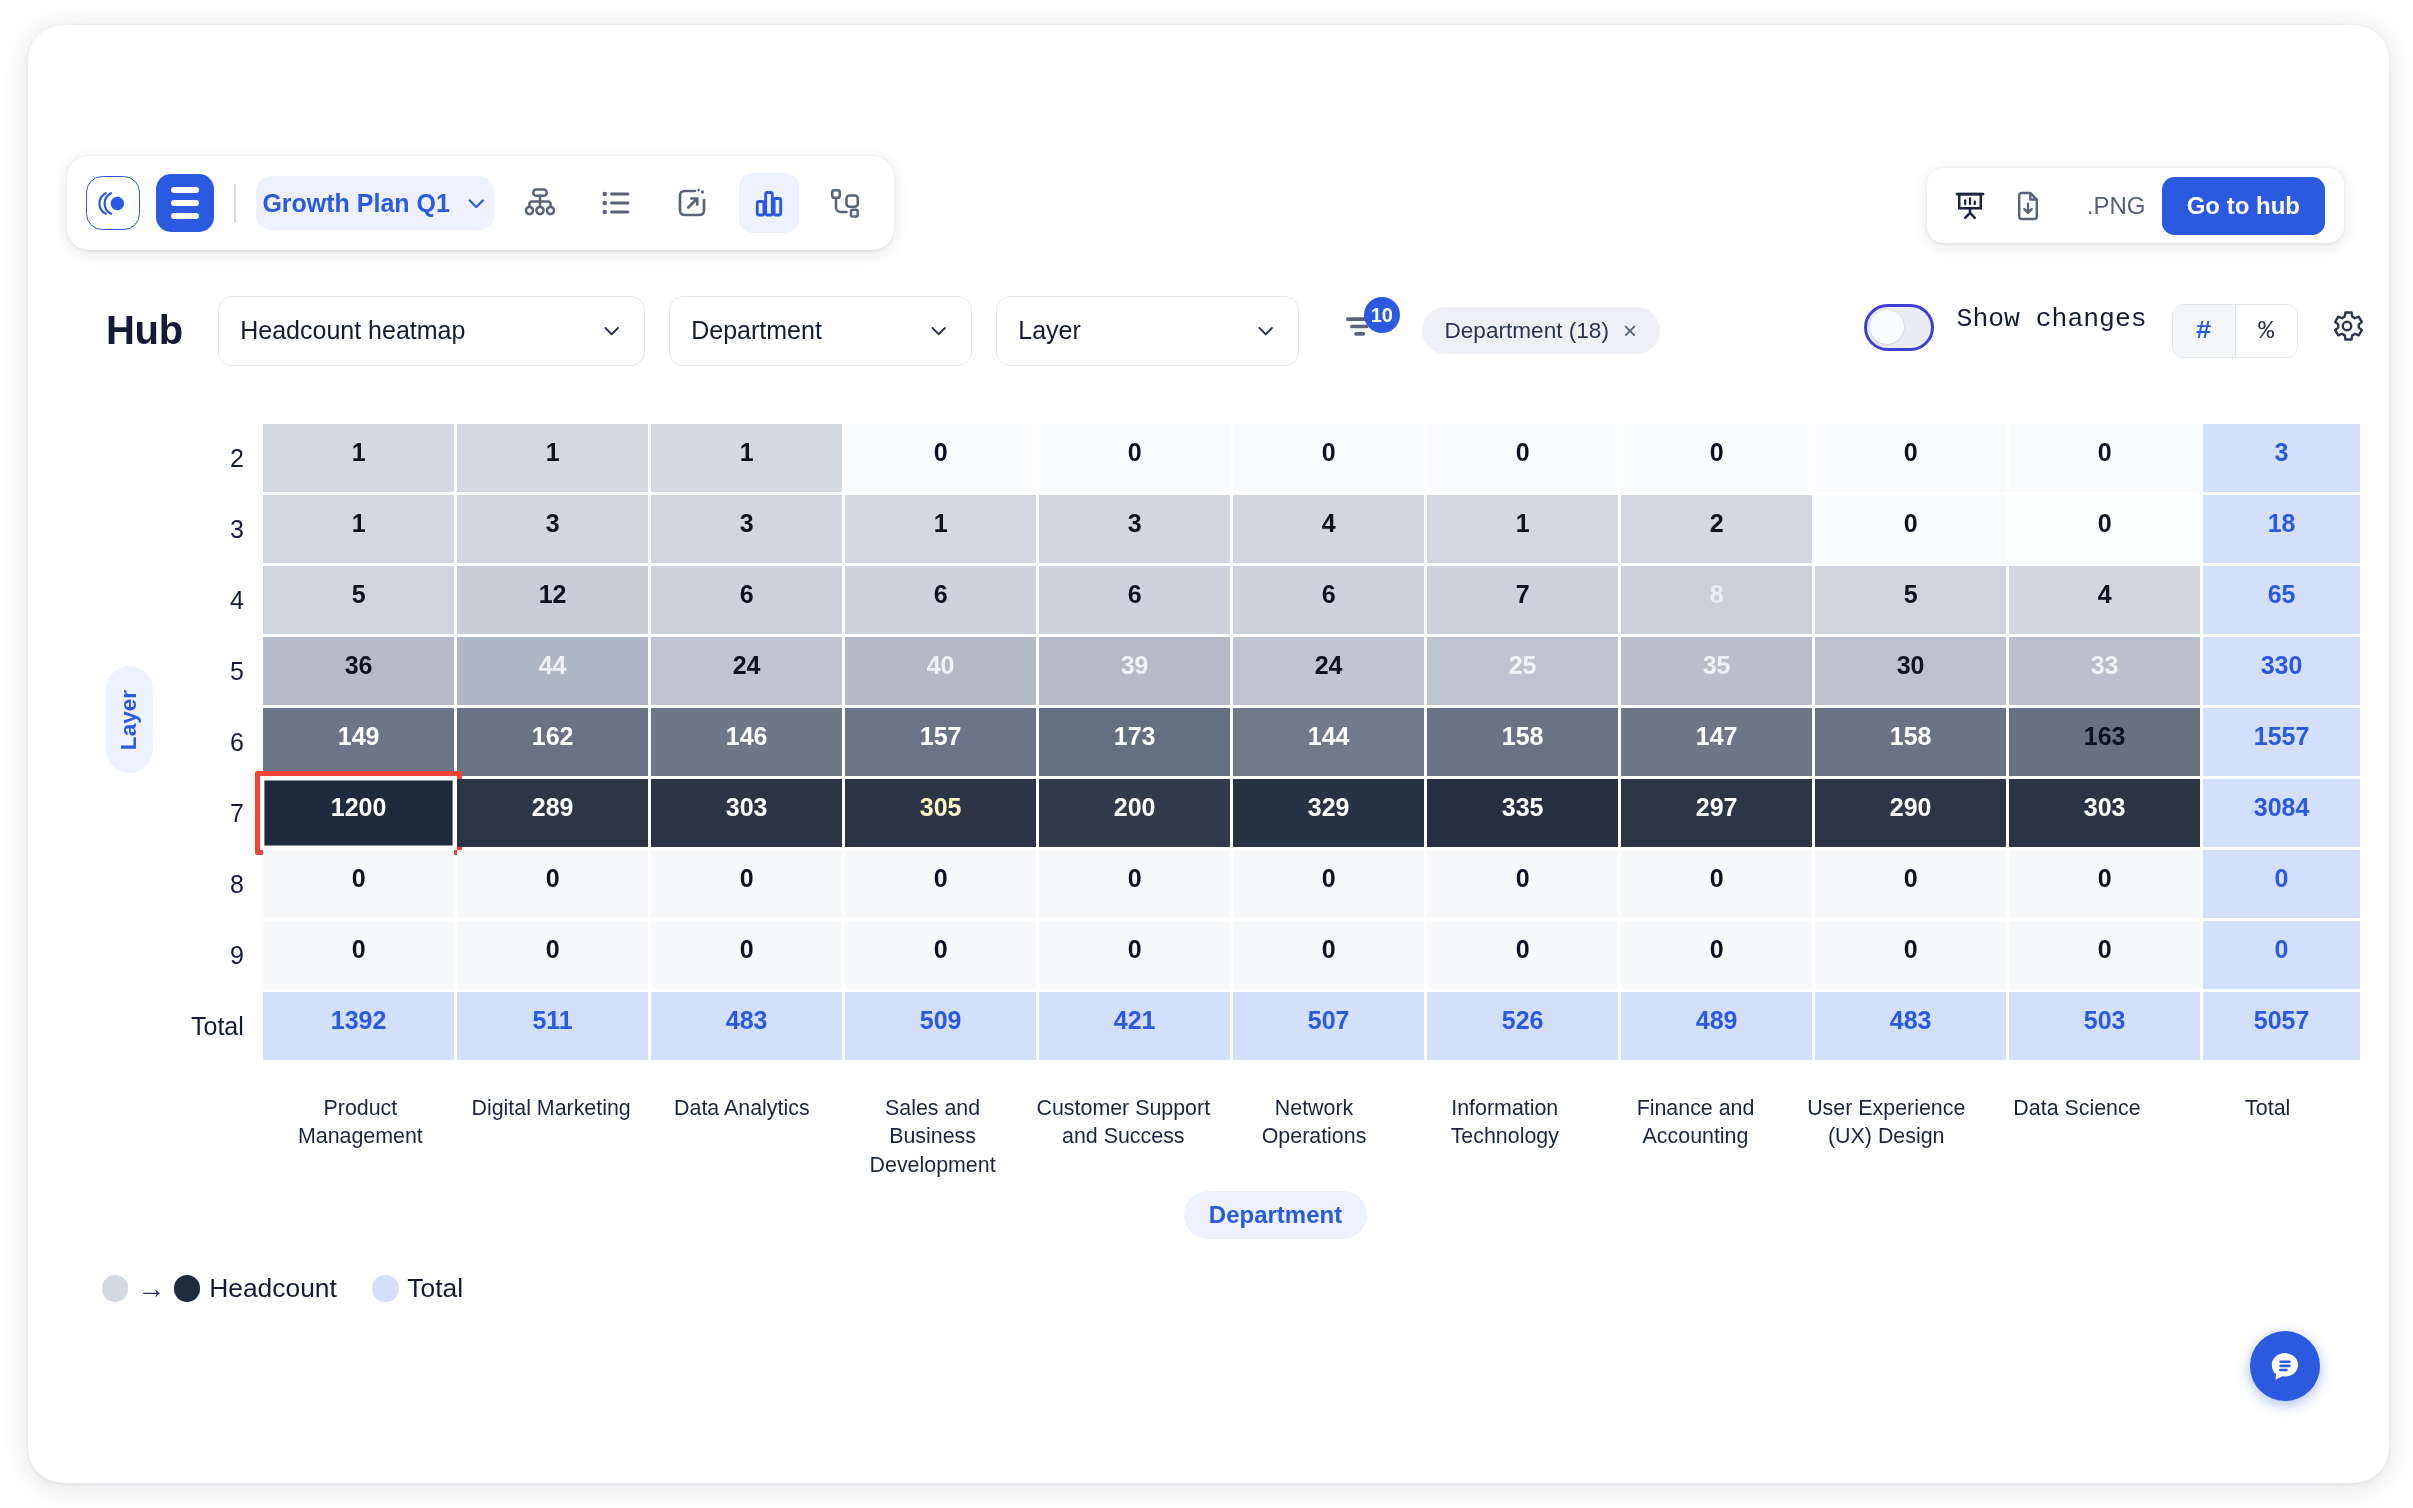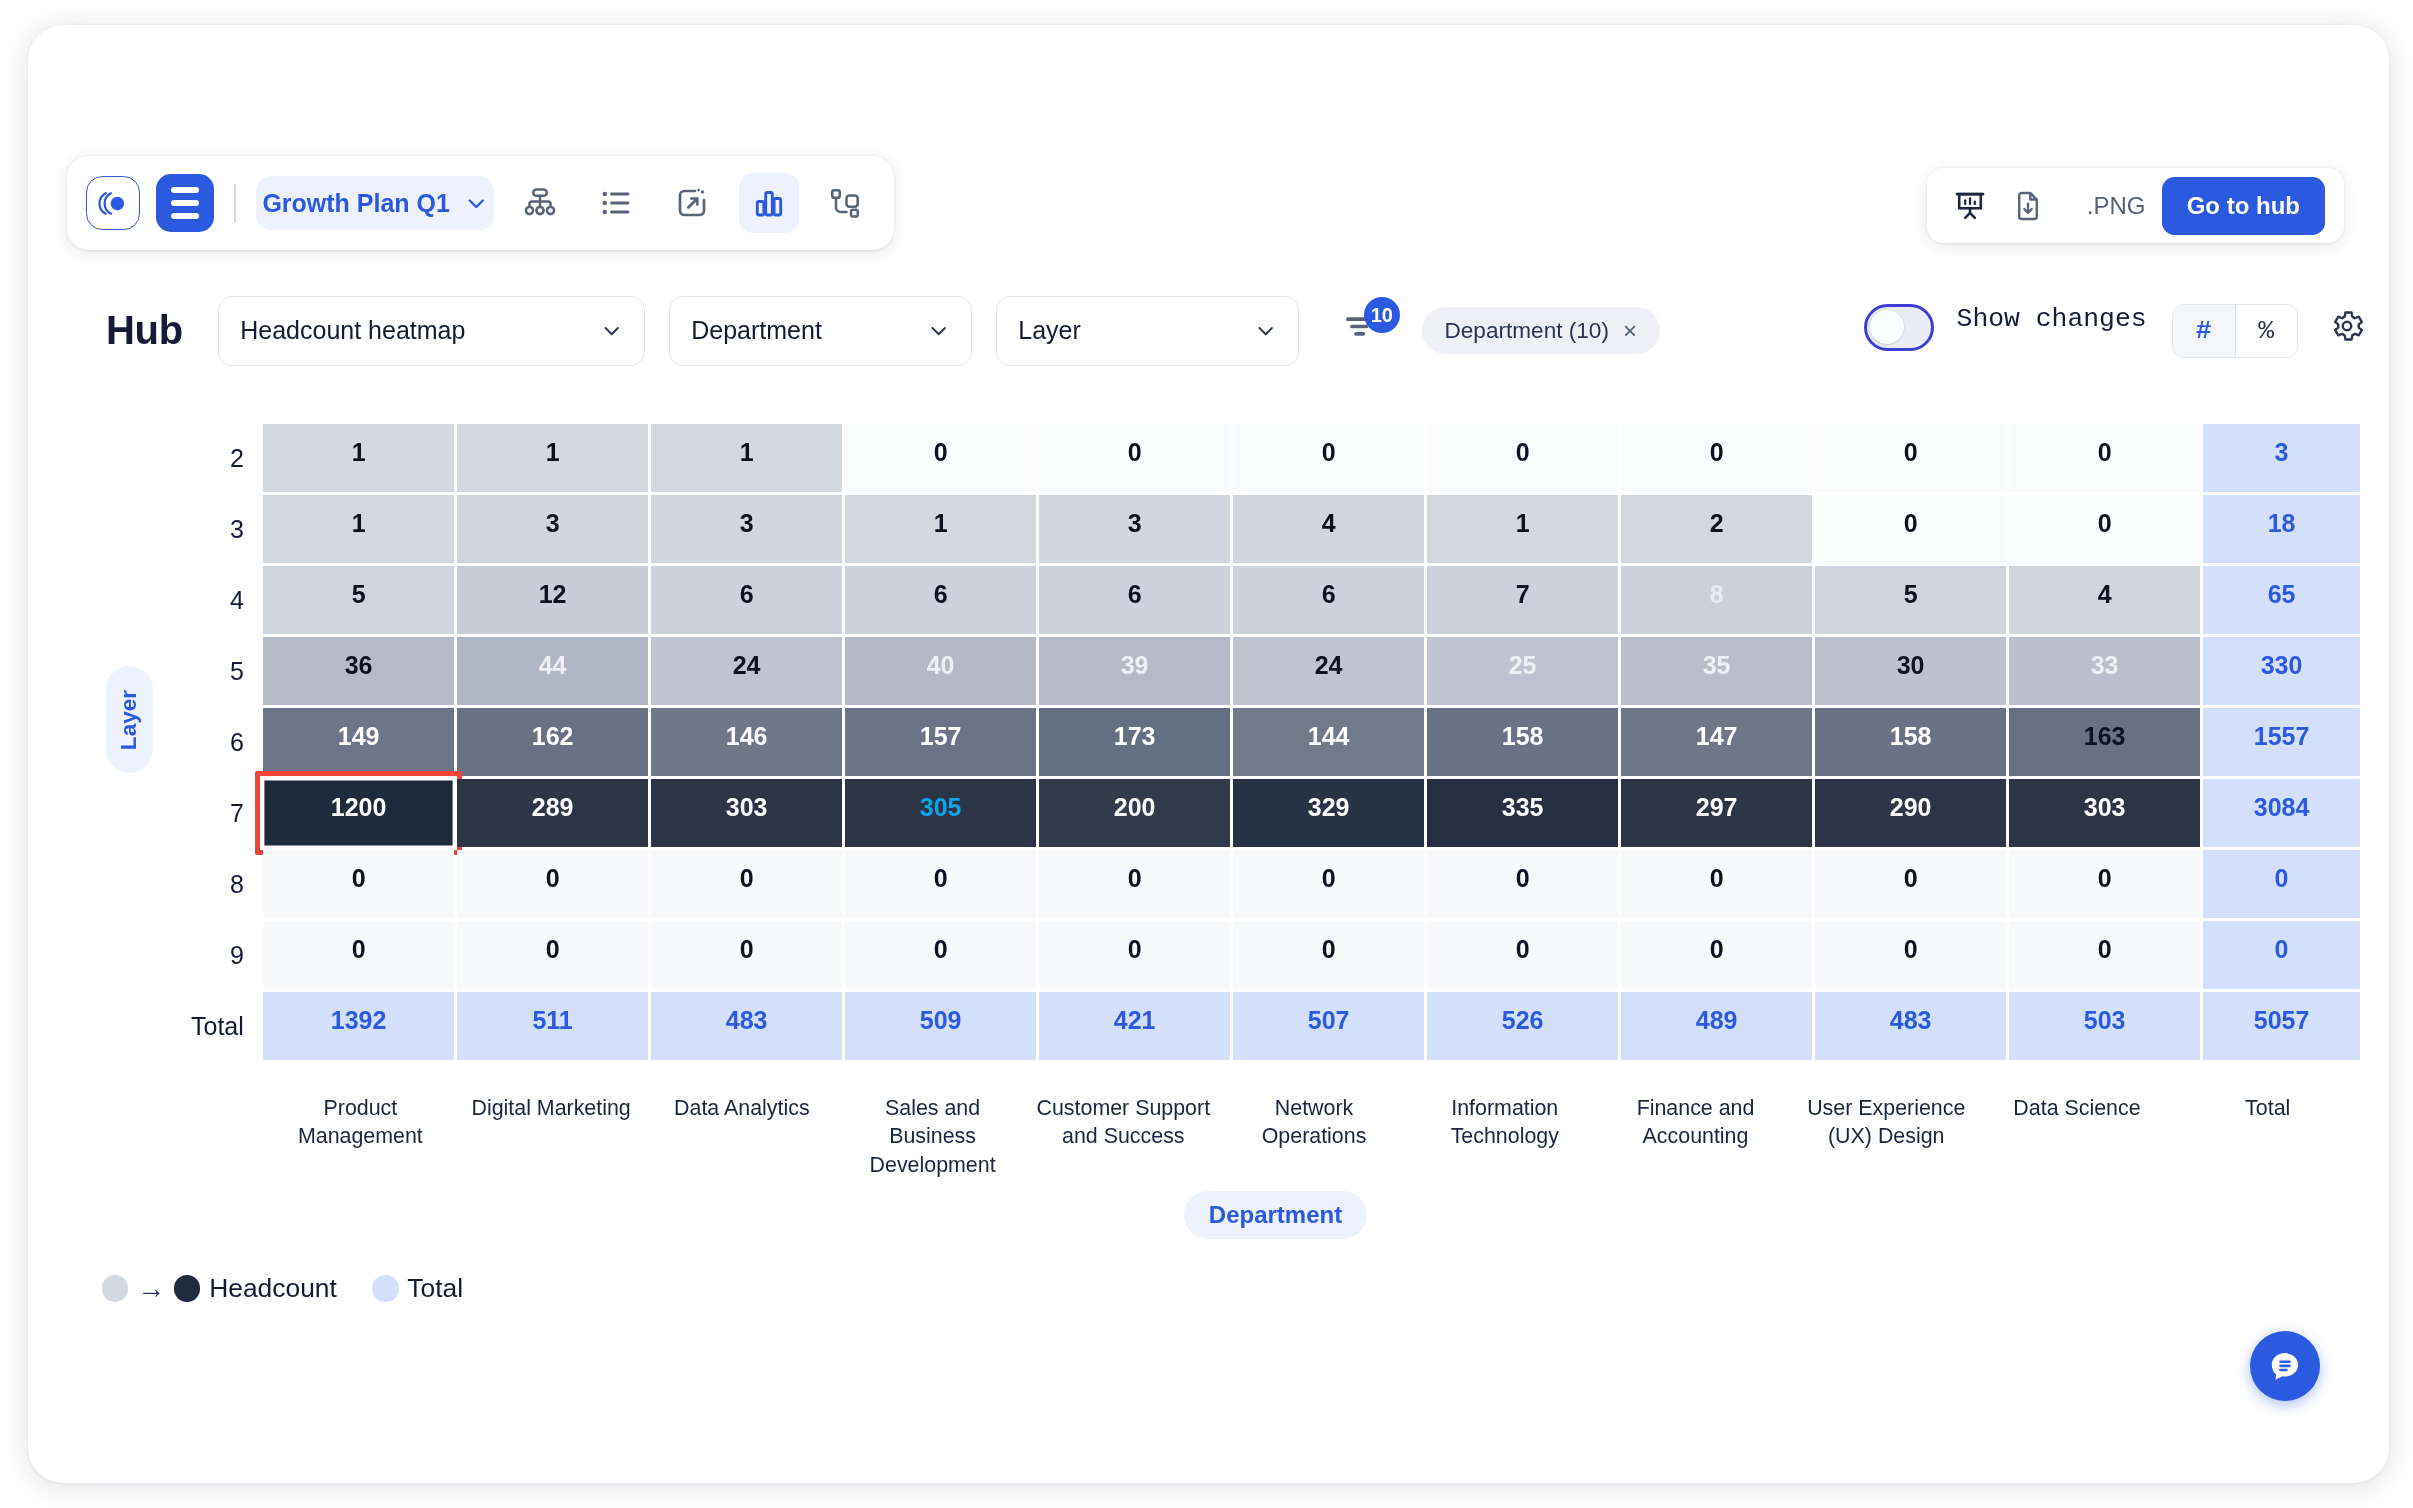--- a/index.html
+++ b/index.html
@@ -335,7 +335,7 @@
     </div>
 
     <div class="chip">
-      <span>Department (10)</span>
+      <span>Department (18)</span>
       <span class="x">×</span>
     </div>
 

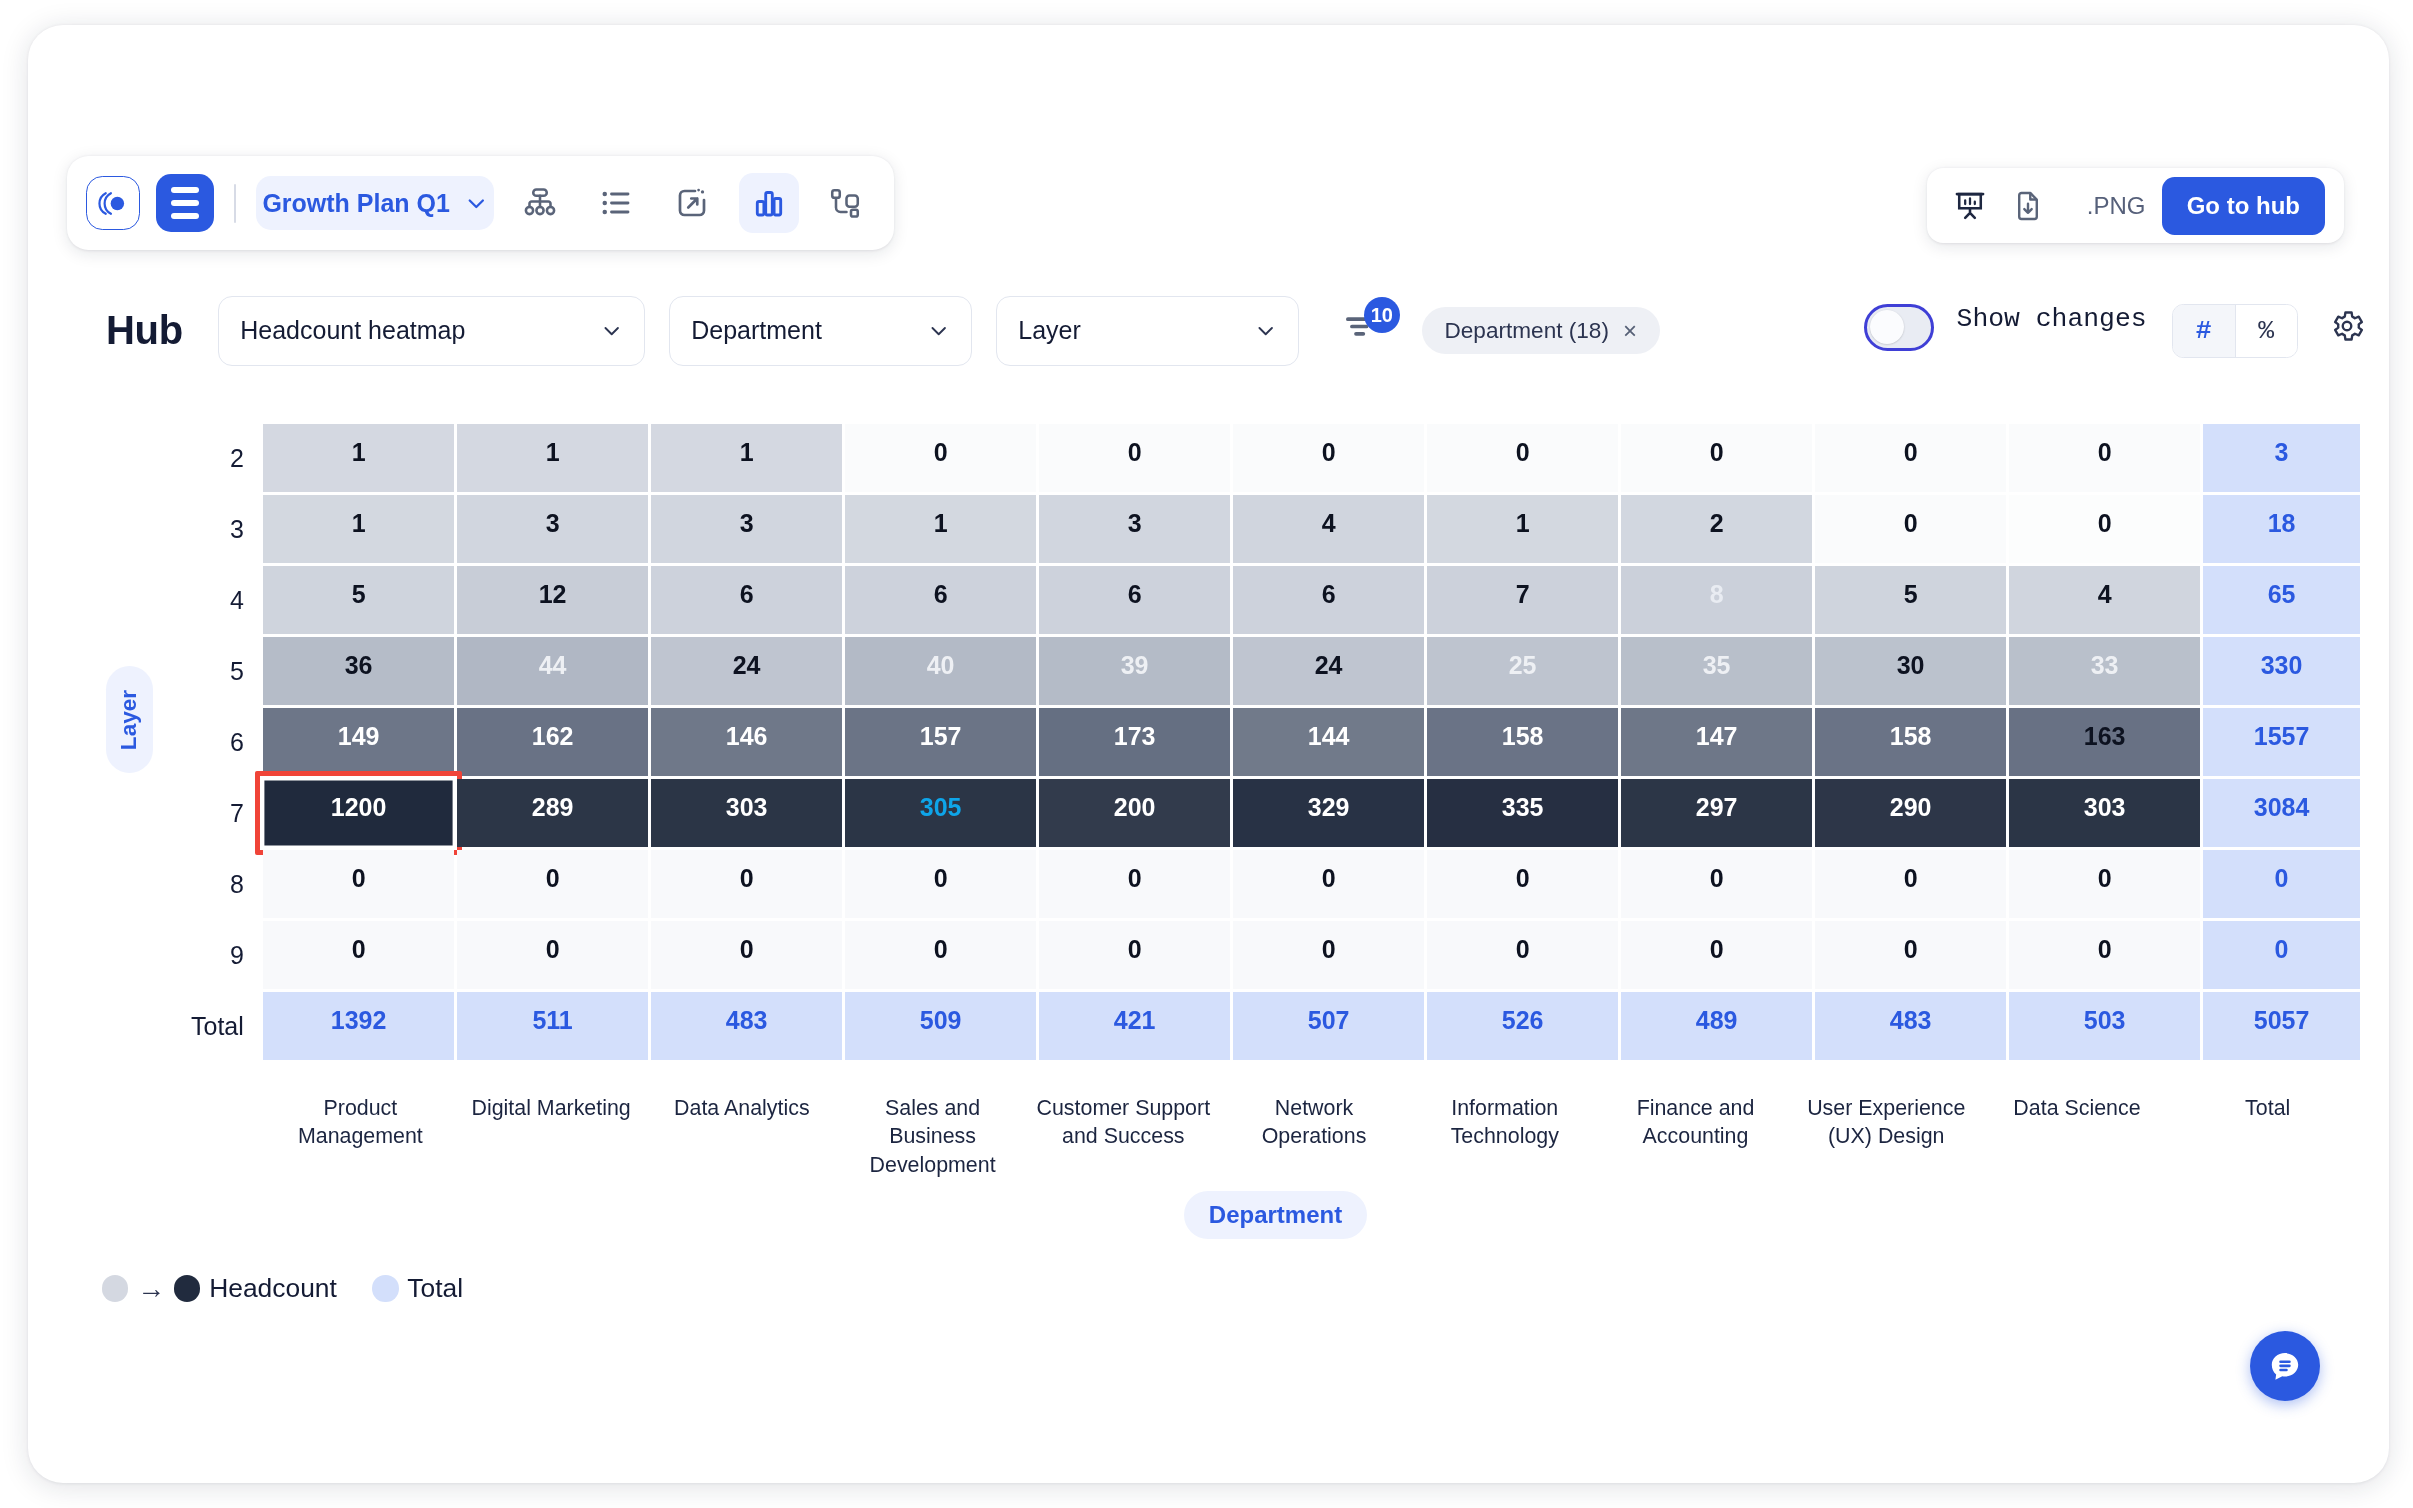--- a/index.html
+++ b/index.html
@@ -438,7 +438,7 @@
               <td class="cell sel" style="background: rgb(32, 42, 61); color: rgb(255, 255, 255); width: 191px;">1200</td>
               <td class="cell" style="background: rgb(44, 54, 71); color: rgb(255, 255, 255); width: 191px;">289</td>
               <td class="cell" style="background: rgb(43, 53, 70); color: rgb(255, 255, 255); width: 191px;">303</td>
-              <td class="cell" style="background: rgb(43, 53, 70); color: #0ea5e9; width: 191px;">305</td>
+              <td class="cell" style="background: rgb(43, 53, 70); color: #fef9c3; width: 191px;">305</td>
               <td class="cell" style="background: rgb(50, 59, 76); color: rgb(255, 255, 255); width: 191px;">200</td>
               <td class="cell" style="background: rgb(40, 50, 69); color: rgb(255, 255, 255); width: 191px;">329</td>
               <td class="cell" style="background: rgb(38, 47, 66); color: rgb(255, 255, 255); width: 191px;">335</td>

